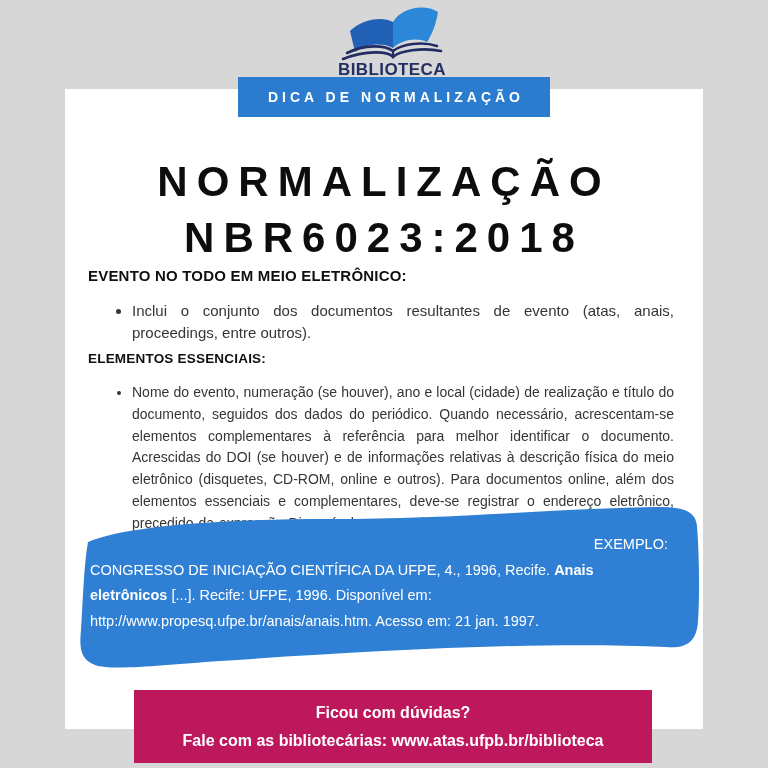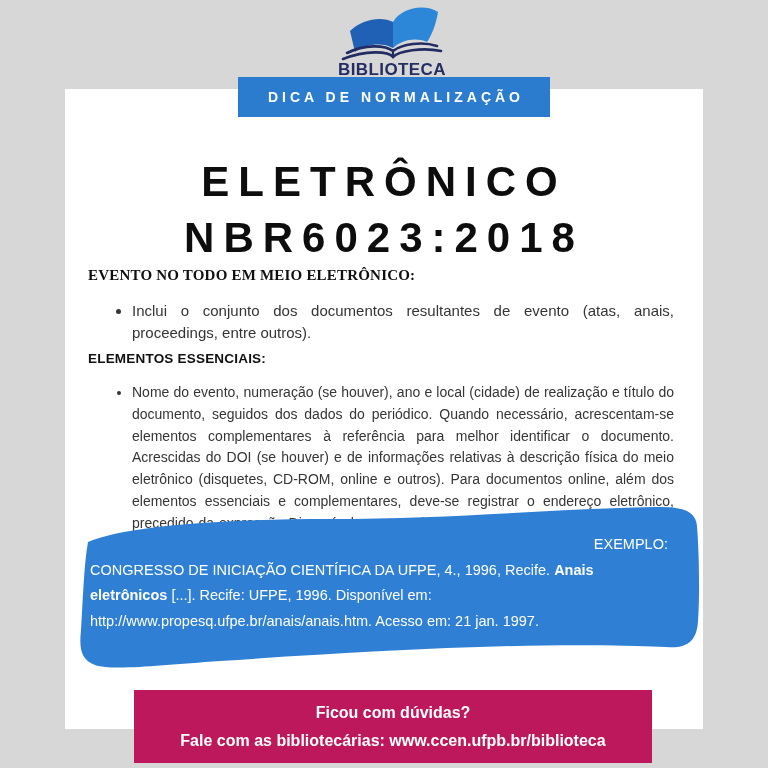--- a/index.html
+++ b/index.html
@@ -82,7 +82,7 @@
   <div class="banner">DICA DE NORMALIZAÇÃO</div>
 
   <h1 class="title">
-    <span>ELETRÔNICO</span>
+    <span>NORMALIZAÇÃO</span>
     <span>NBR6023:2018</span>
   </h1>
 

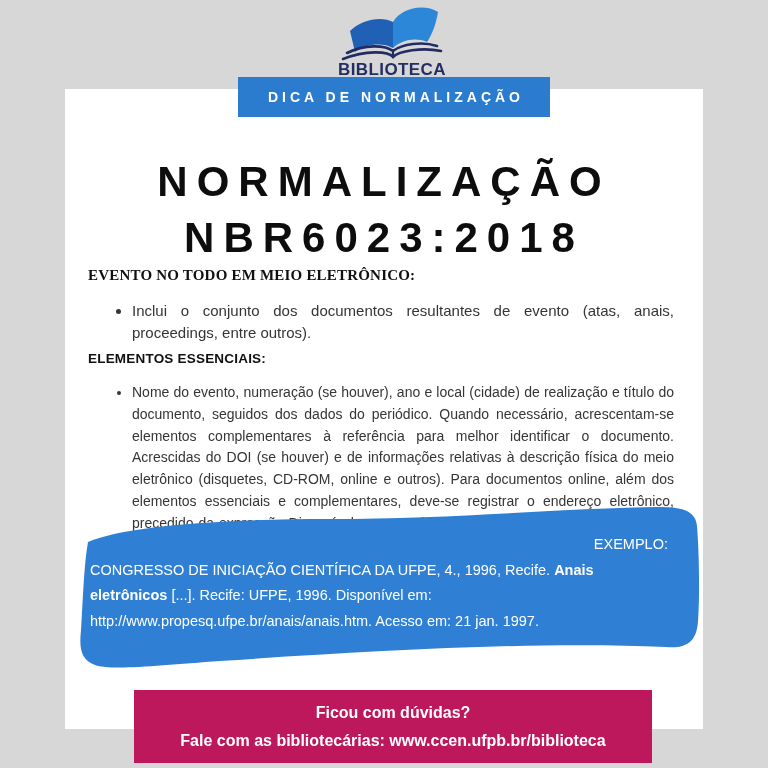--- a/index.html
+++ b/index.html
@@ -36,7 +36,7 @@
   .section-1{top:267px;}
   .section-2{top:351px;}
   .sec-heading{margin:0 0 5px 0;color:#101010;font-weight:700;}
-  .section-1 .sec-heading{font-size:15px;letter-spacing:.2px;font-family:Liberation Serif, serif;}
+  .section-1 .sec-heading{font-size:15px;letter-spacing:.2px;}
   .section-2 .sec-heading{font-size:13.5px;letter-spacing:.2px;}
   .section ul{margin:16px;padding-left:28px;}
   .section li{text-align:justify;}

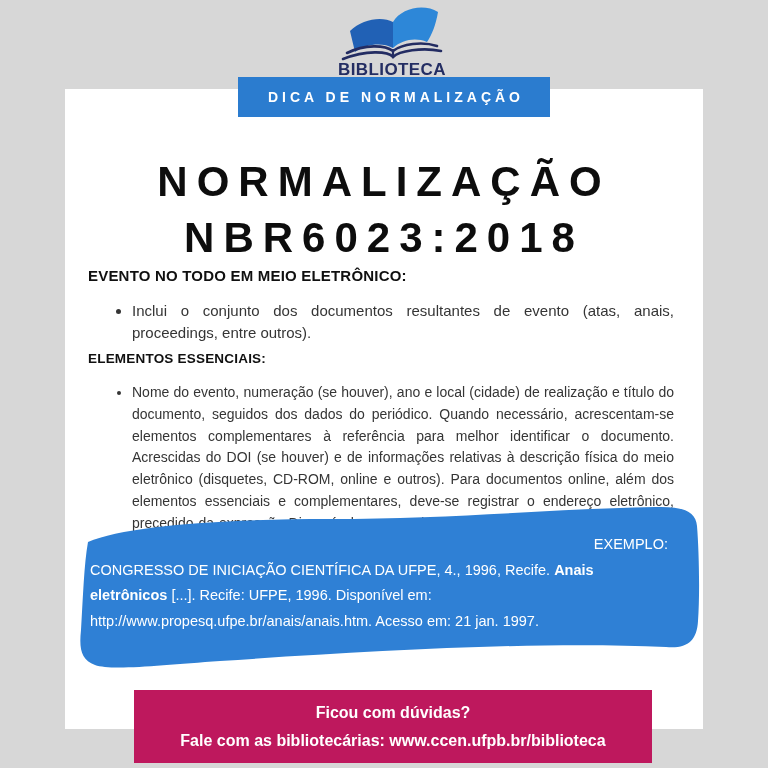--- a/index.html
+++ b/index.html
@@ -121,7 +121,7 @@
 
   <div class="footer">
     <div>Ficou com dúvidas?</div>
-    <div>Fale com as bibliotecárias: www.ccen.ufpb.br/biblioteca</div>
+    <div>Fale com as bibliotecárias: www.atas.ufpb.br/biblioteca</div>
   </div>
 
 </div>

